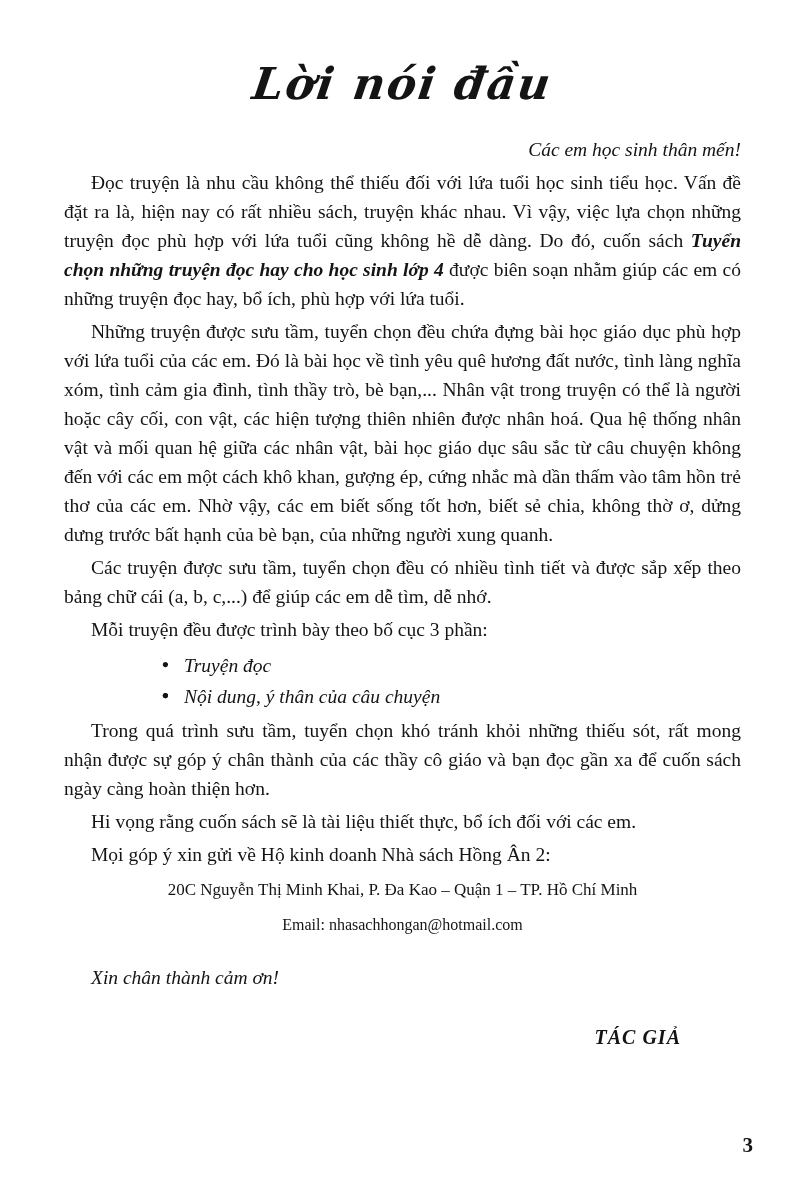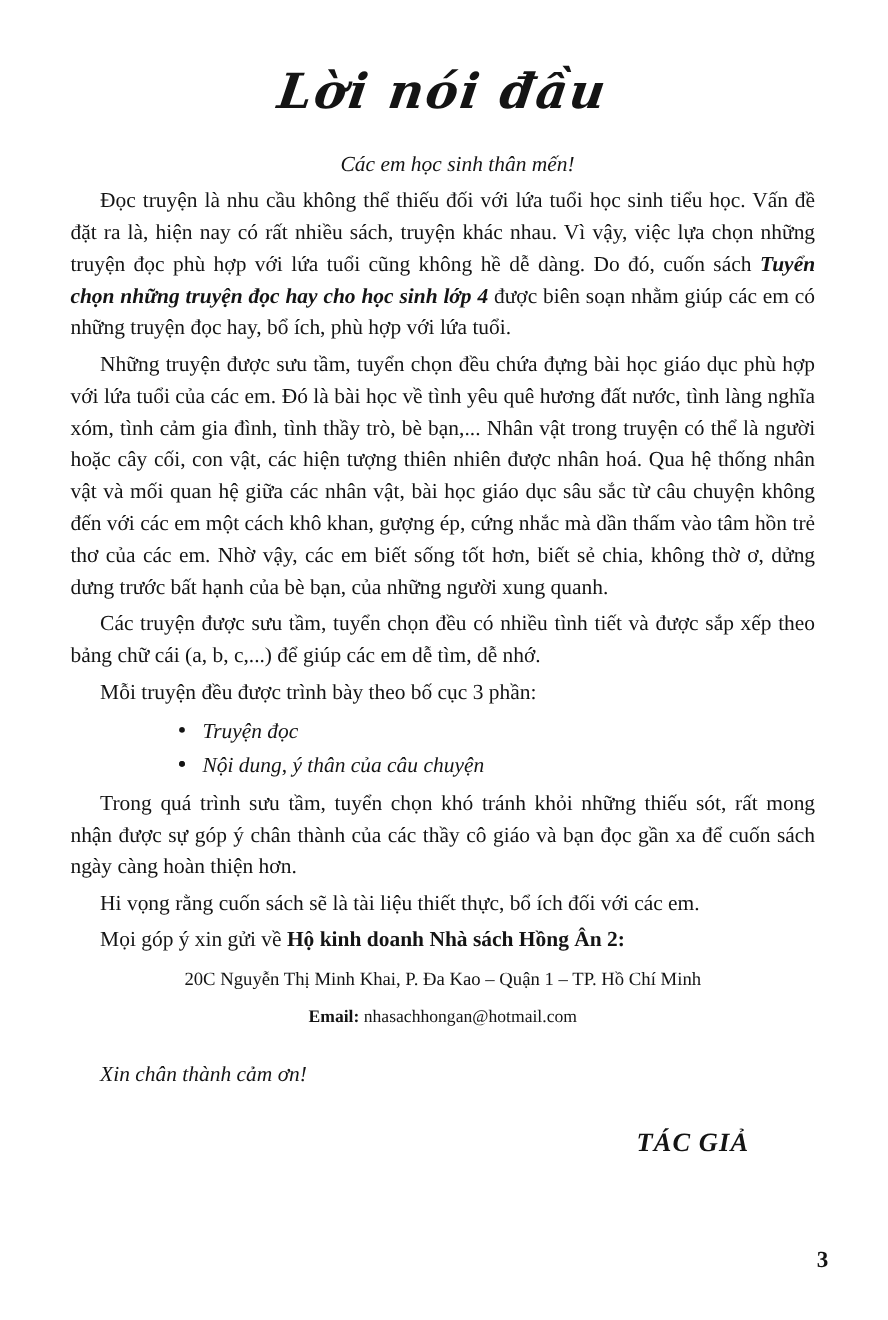--- a/index.html
+++ b/index.html
@@ -33,7 +33,7 @@
   }
   .greeting {
     font-style: italic;
-    text-align: center;
+    text-align: right;
   }
   .bold-italic { font-weight: bold; font-style: italic; }
   .bold { font-weight: bold; }

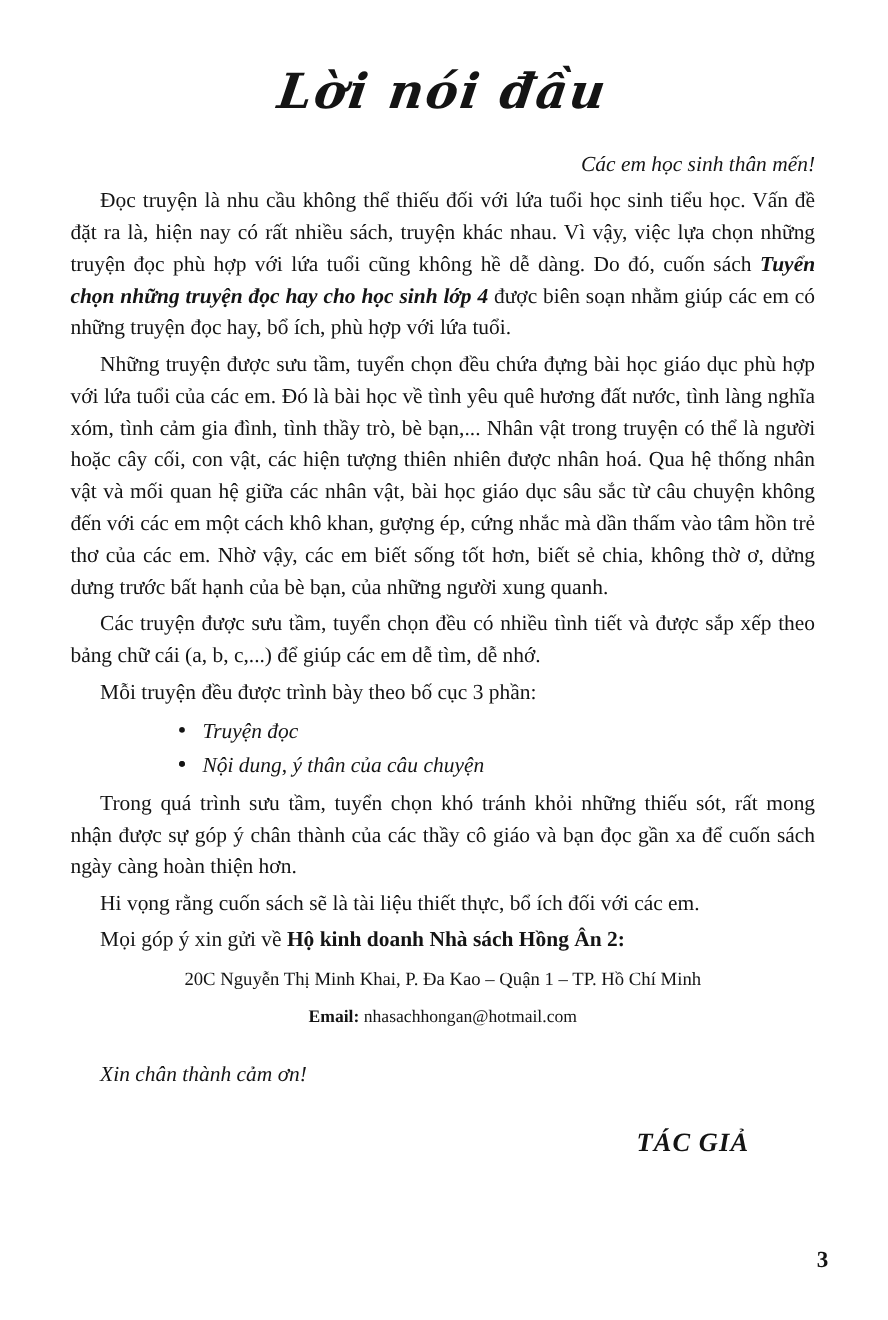--- a/index.html
+++ b/index.html
@@ -36,7 +36,7 @@
     text-align: right;
   }
   .bold-italic { font-weight: bold; font-style: italic; }
-  .bold { font-weight: bold; }
+  .bold { font-weight: normal; }
   ul.bullets {
     list-style: none;
     margin: 6px 0 4px 98px;

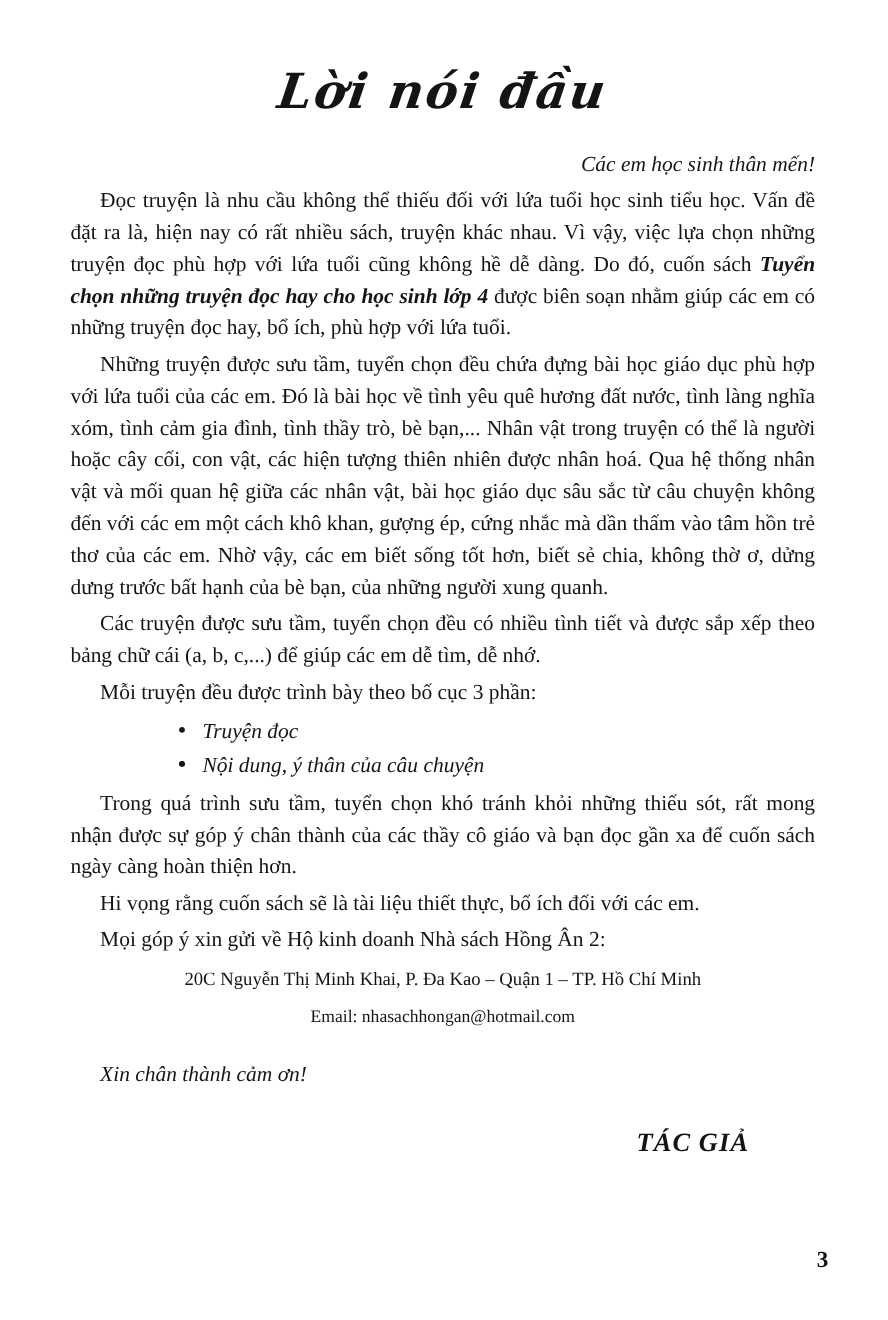--- a/index.html
+++ b/index.html
@@ -75,7 +75,7 @@
   .author-line {
     font-weight: bold;
     font-style: italic;
-    font-size: 24px;
+    font-size: 20px;
     text-align: right;
     padding-right: 60px;
     margin-top: 34px;

